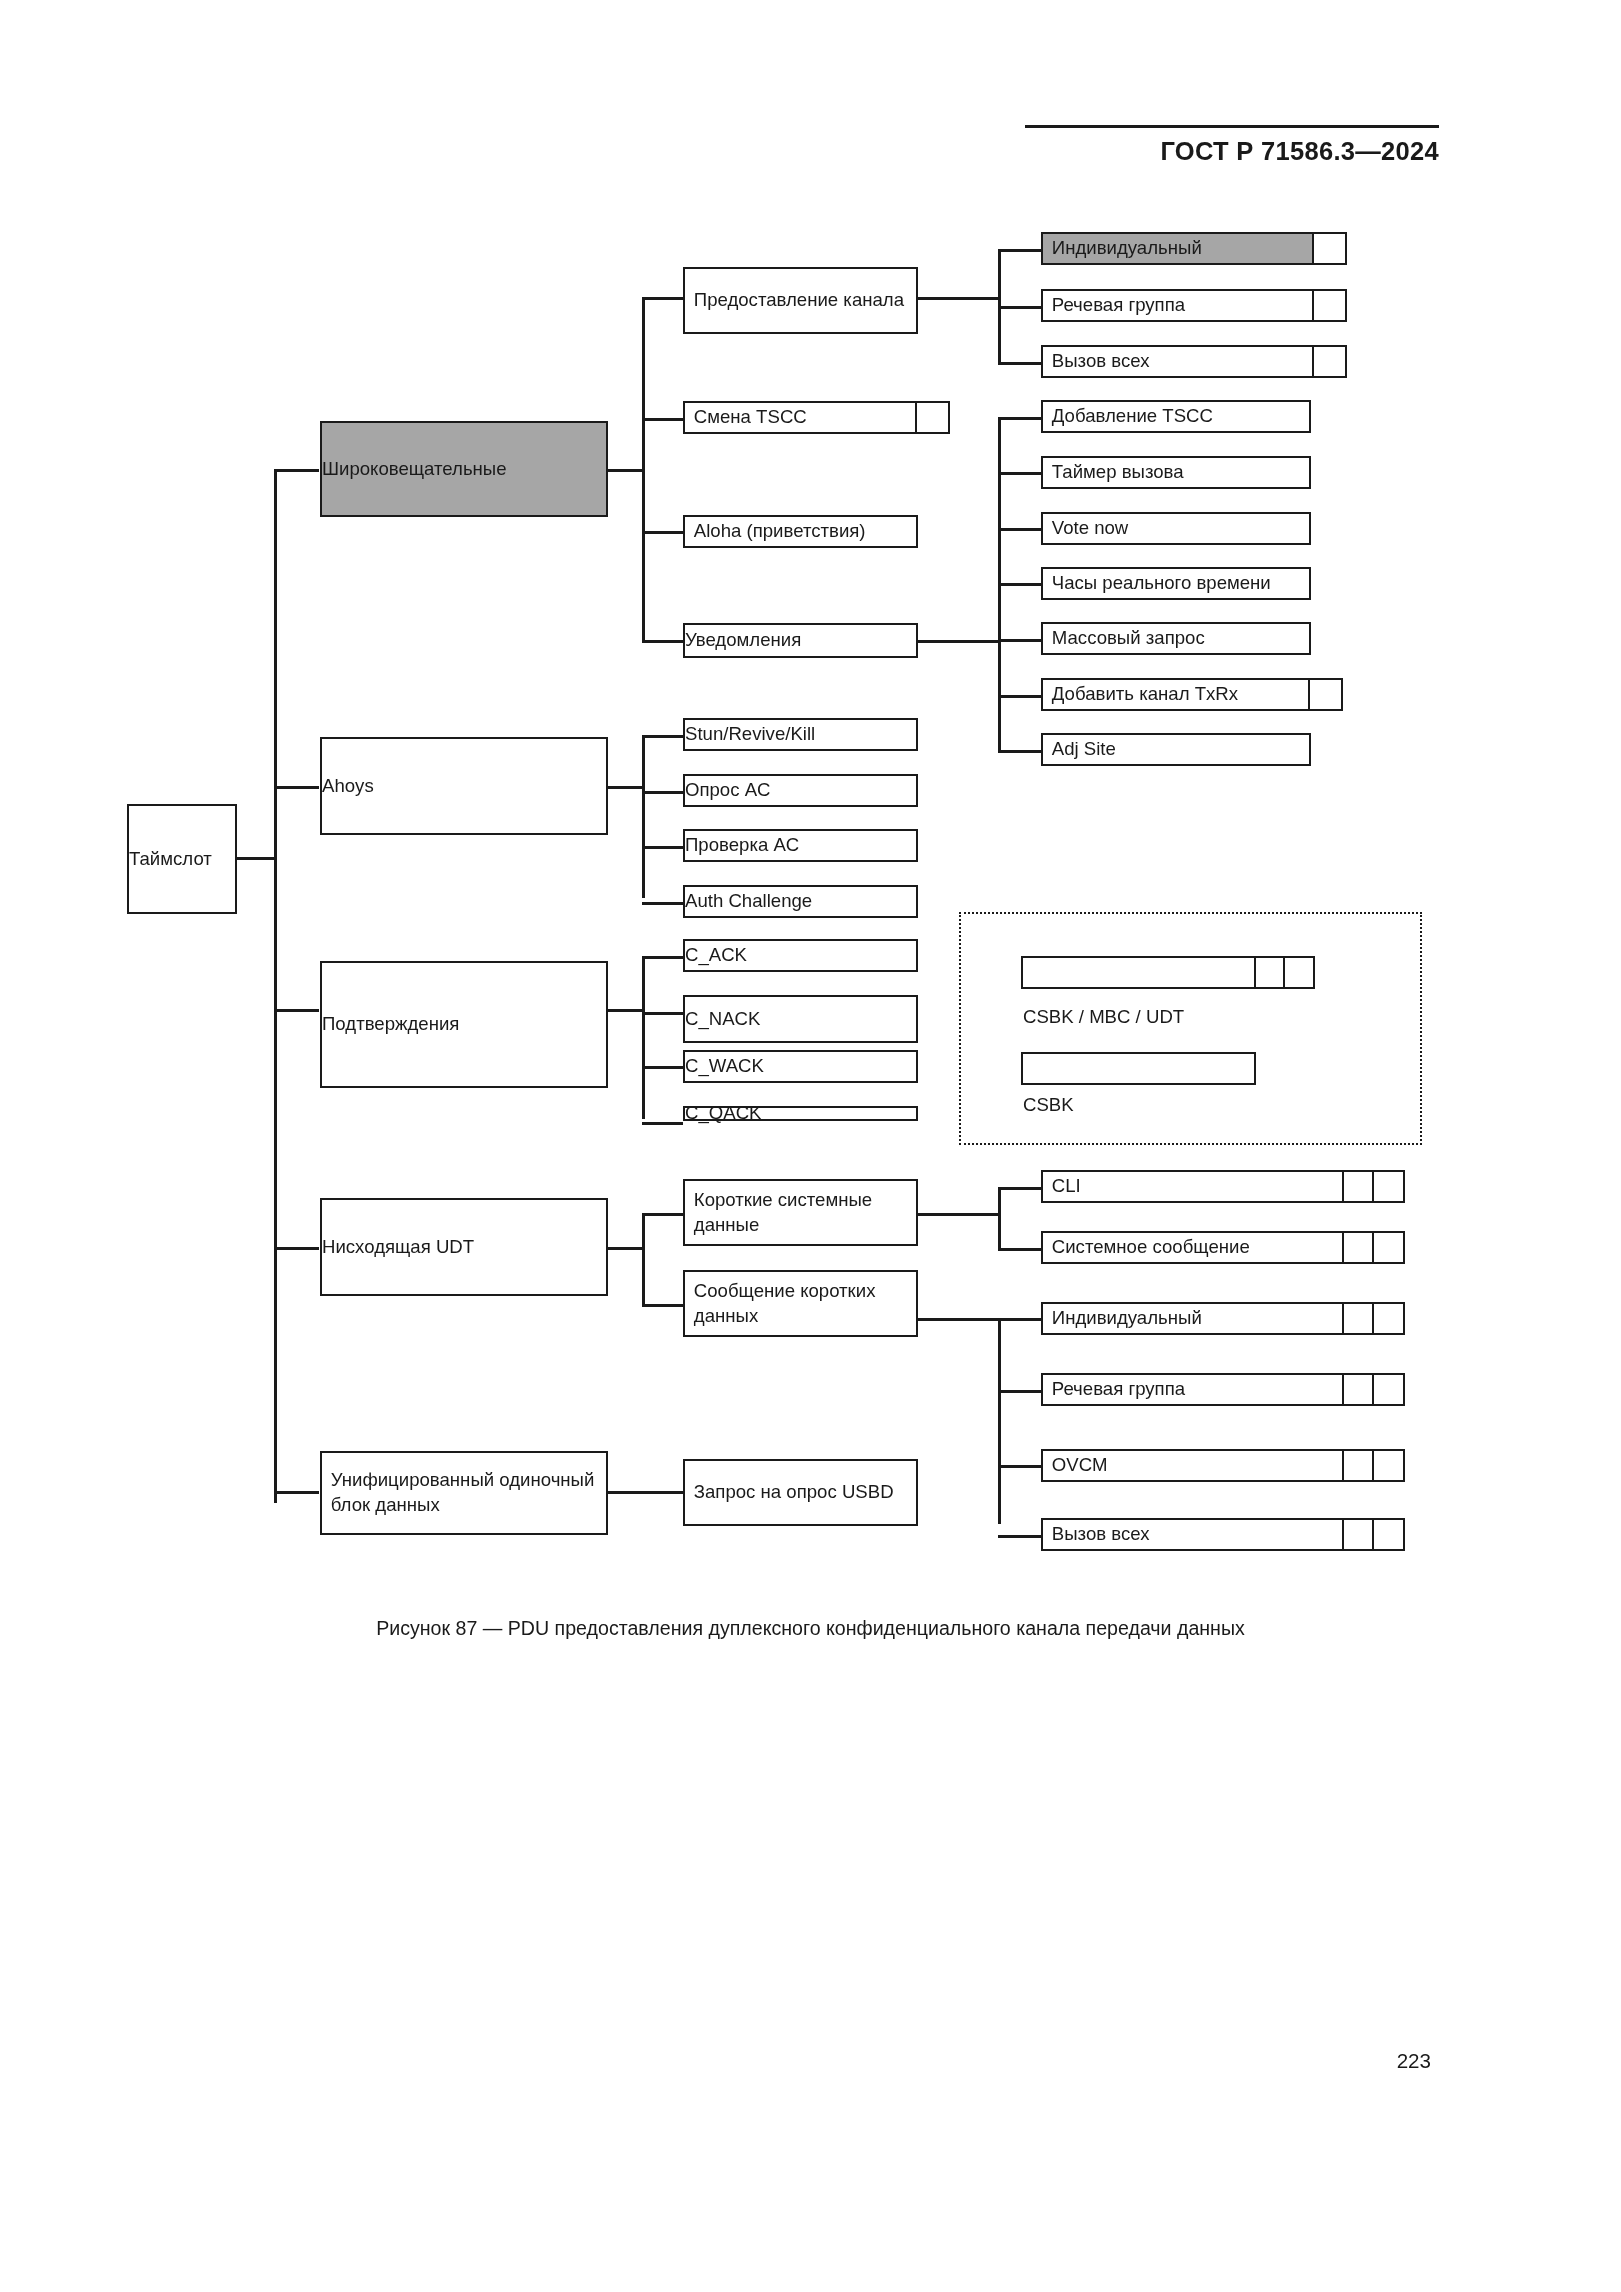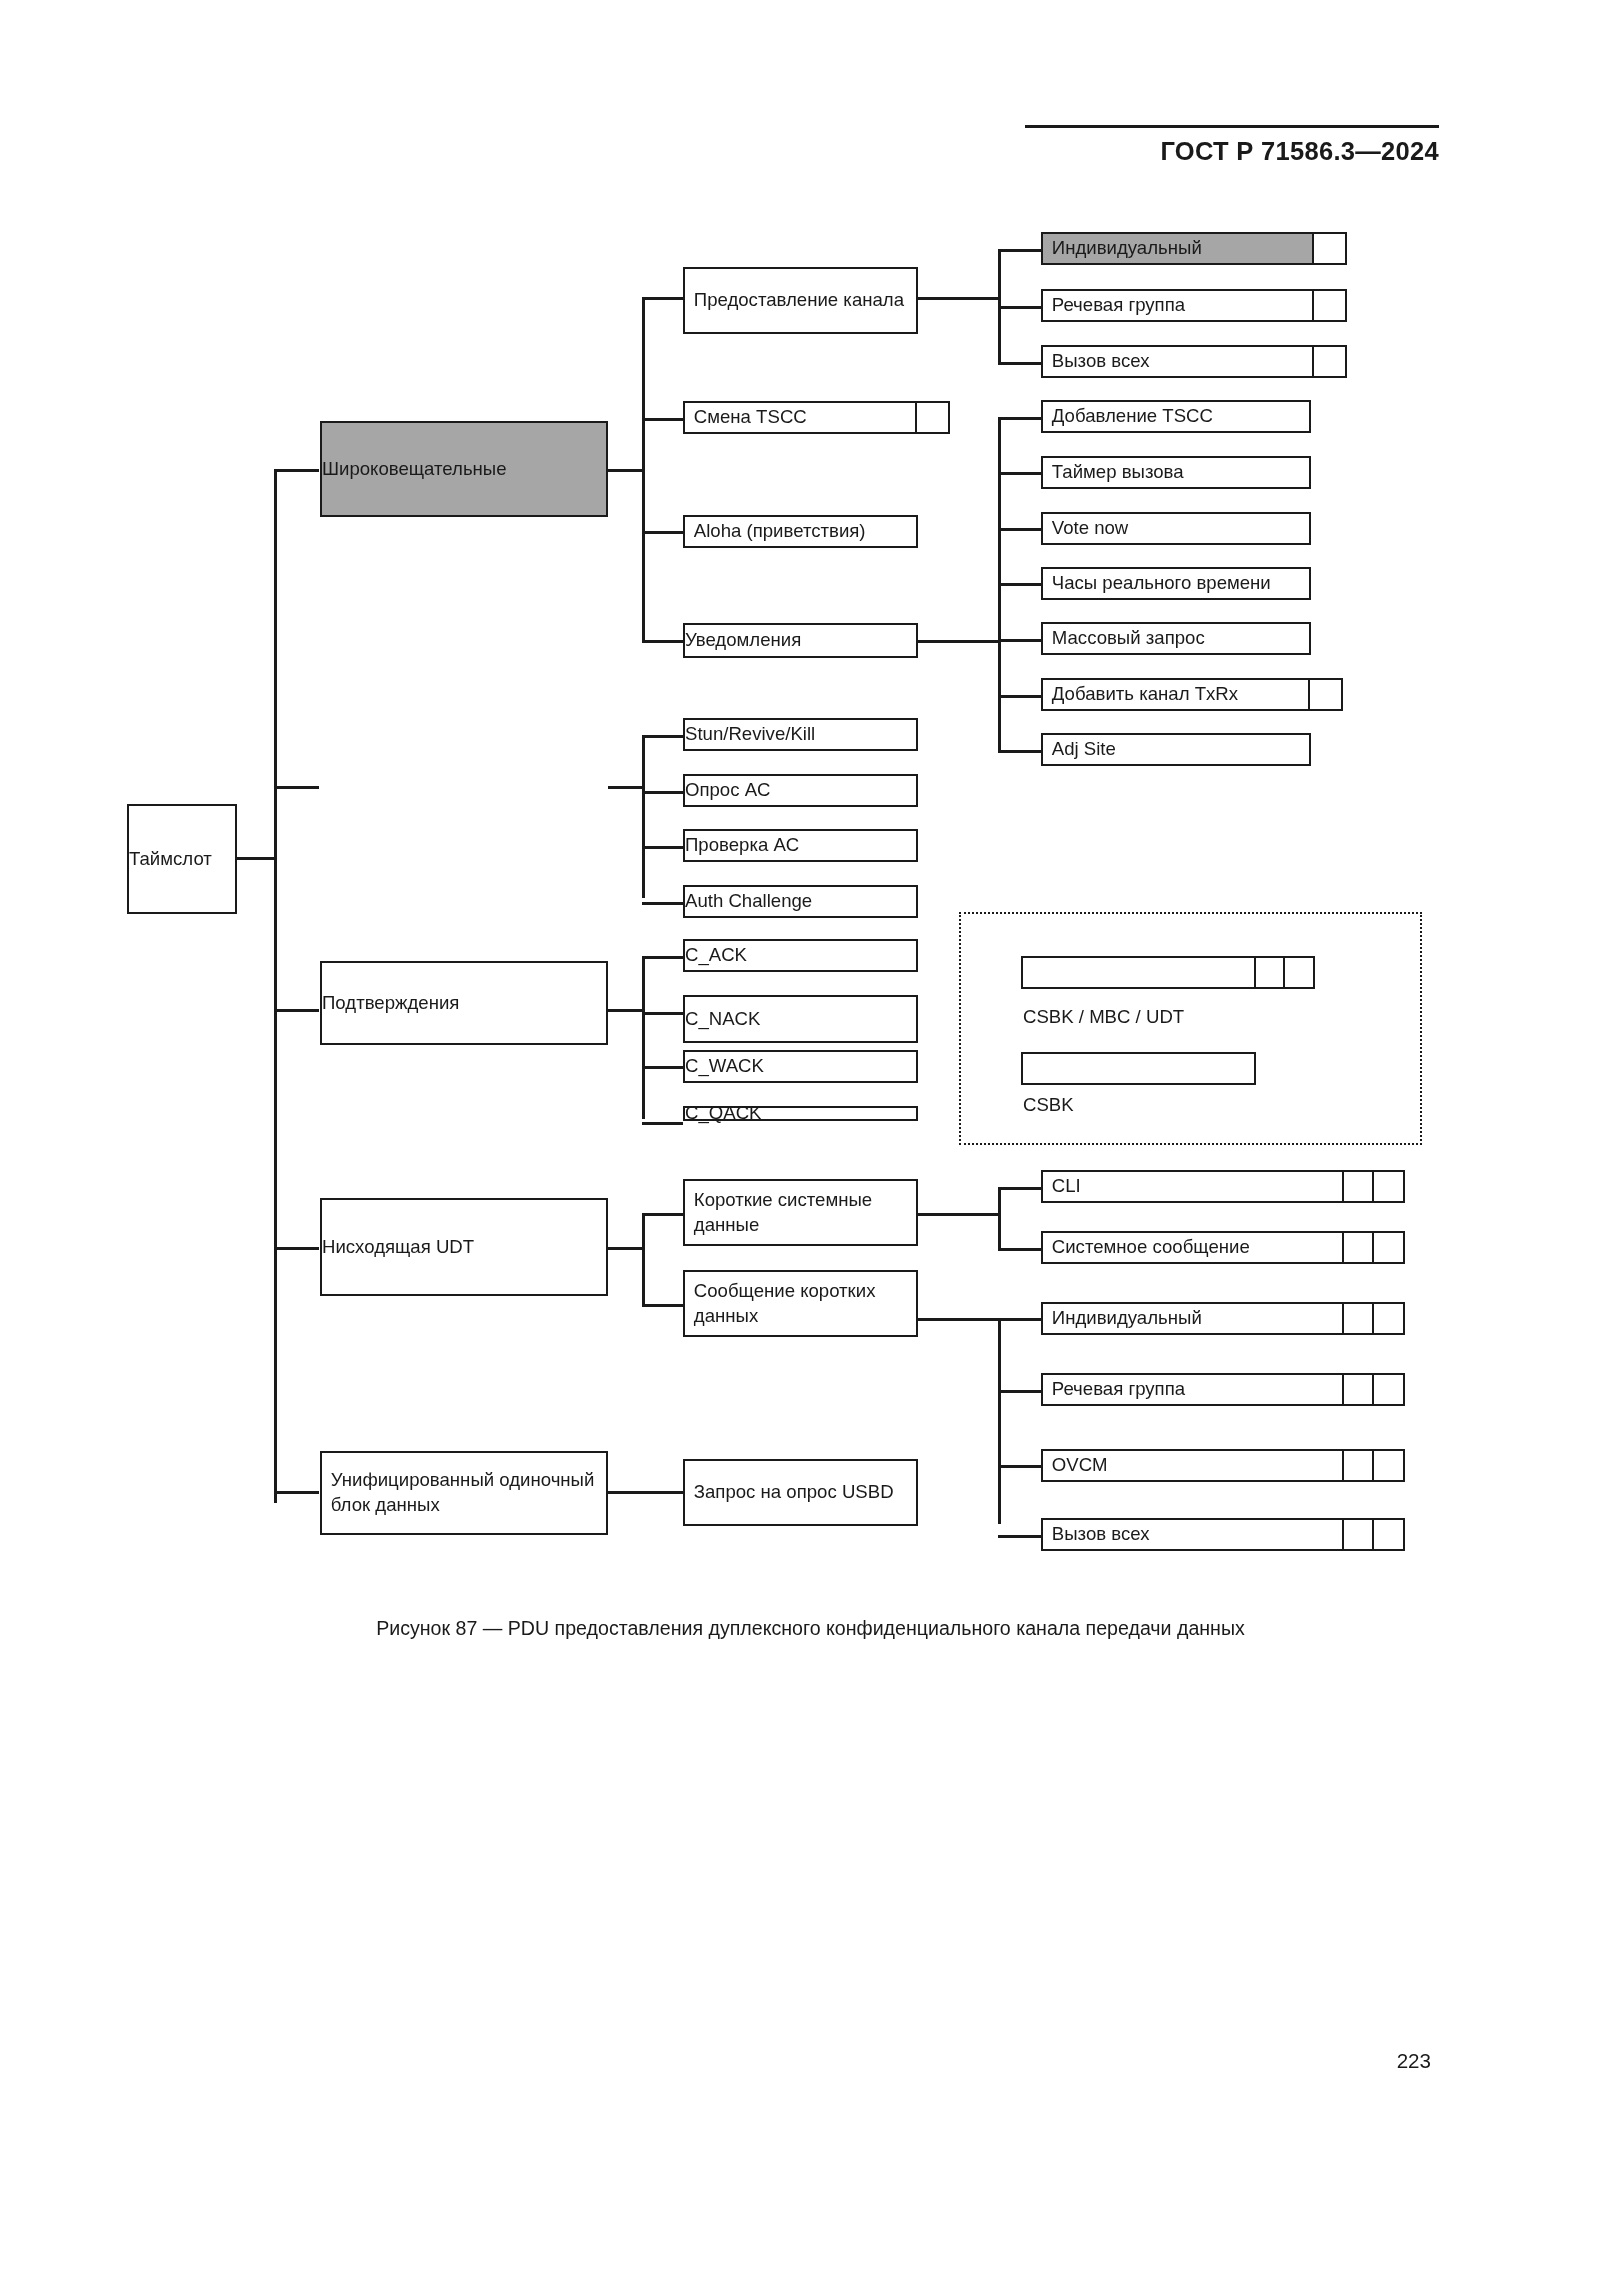--- a/index.html
+++ b/index.html
@@ -227,6 +227,9 @@
       <span class="txt">Adj Site</span>
     </div>
 
+    <div class="node center" style="left:320px; top:737px; width:288px; height:98px;">
+      <span class="txt">Ahoys</span>
+    </div>
     <div class="ln h" style="left:608px; top:786px; width:37px;"></div>
     <div class="ln v" style="left:642px; top:735px; height:163px;"></div>
     <div class="ln h" style="left:642px; top:735px; width:41px;"></div>

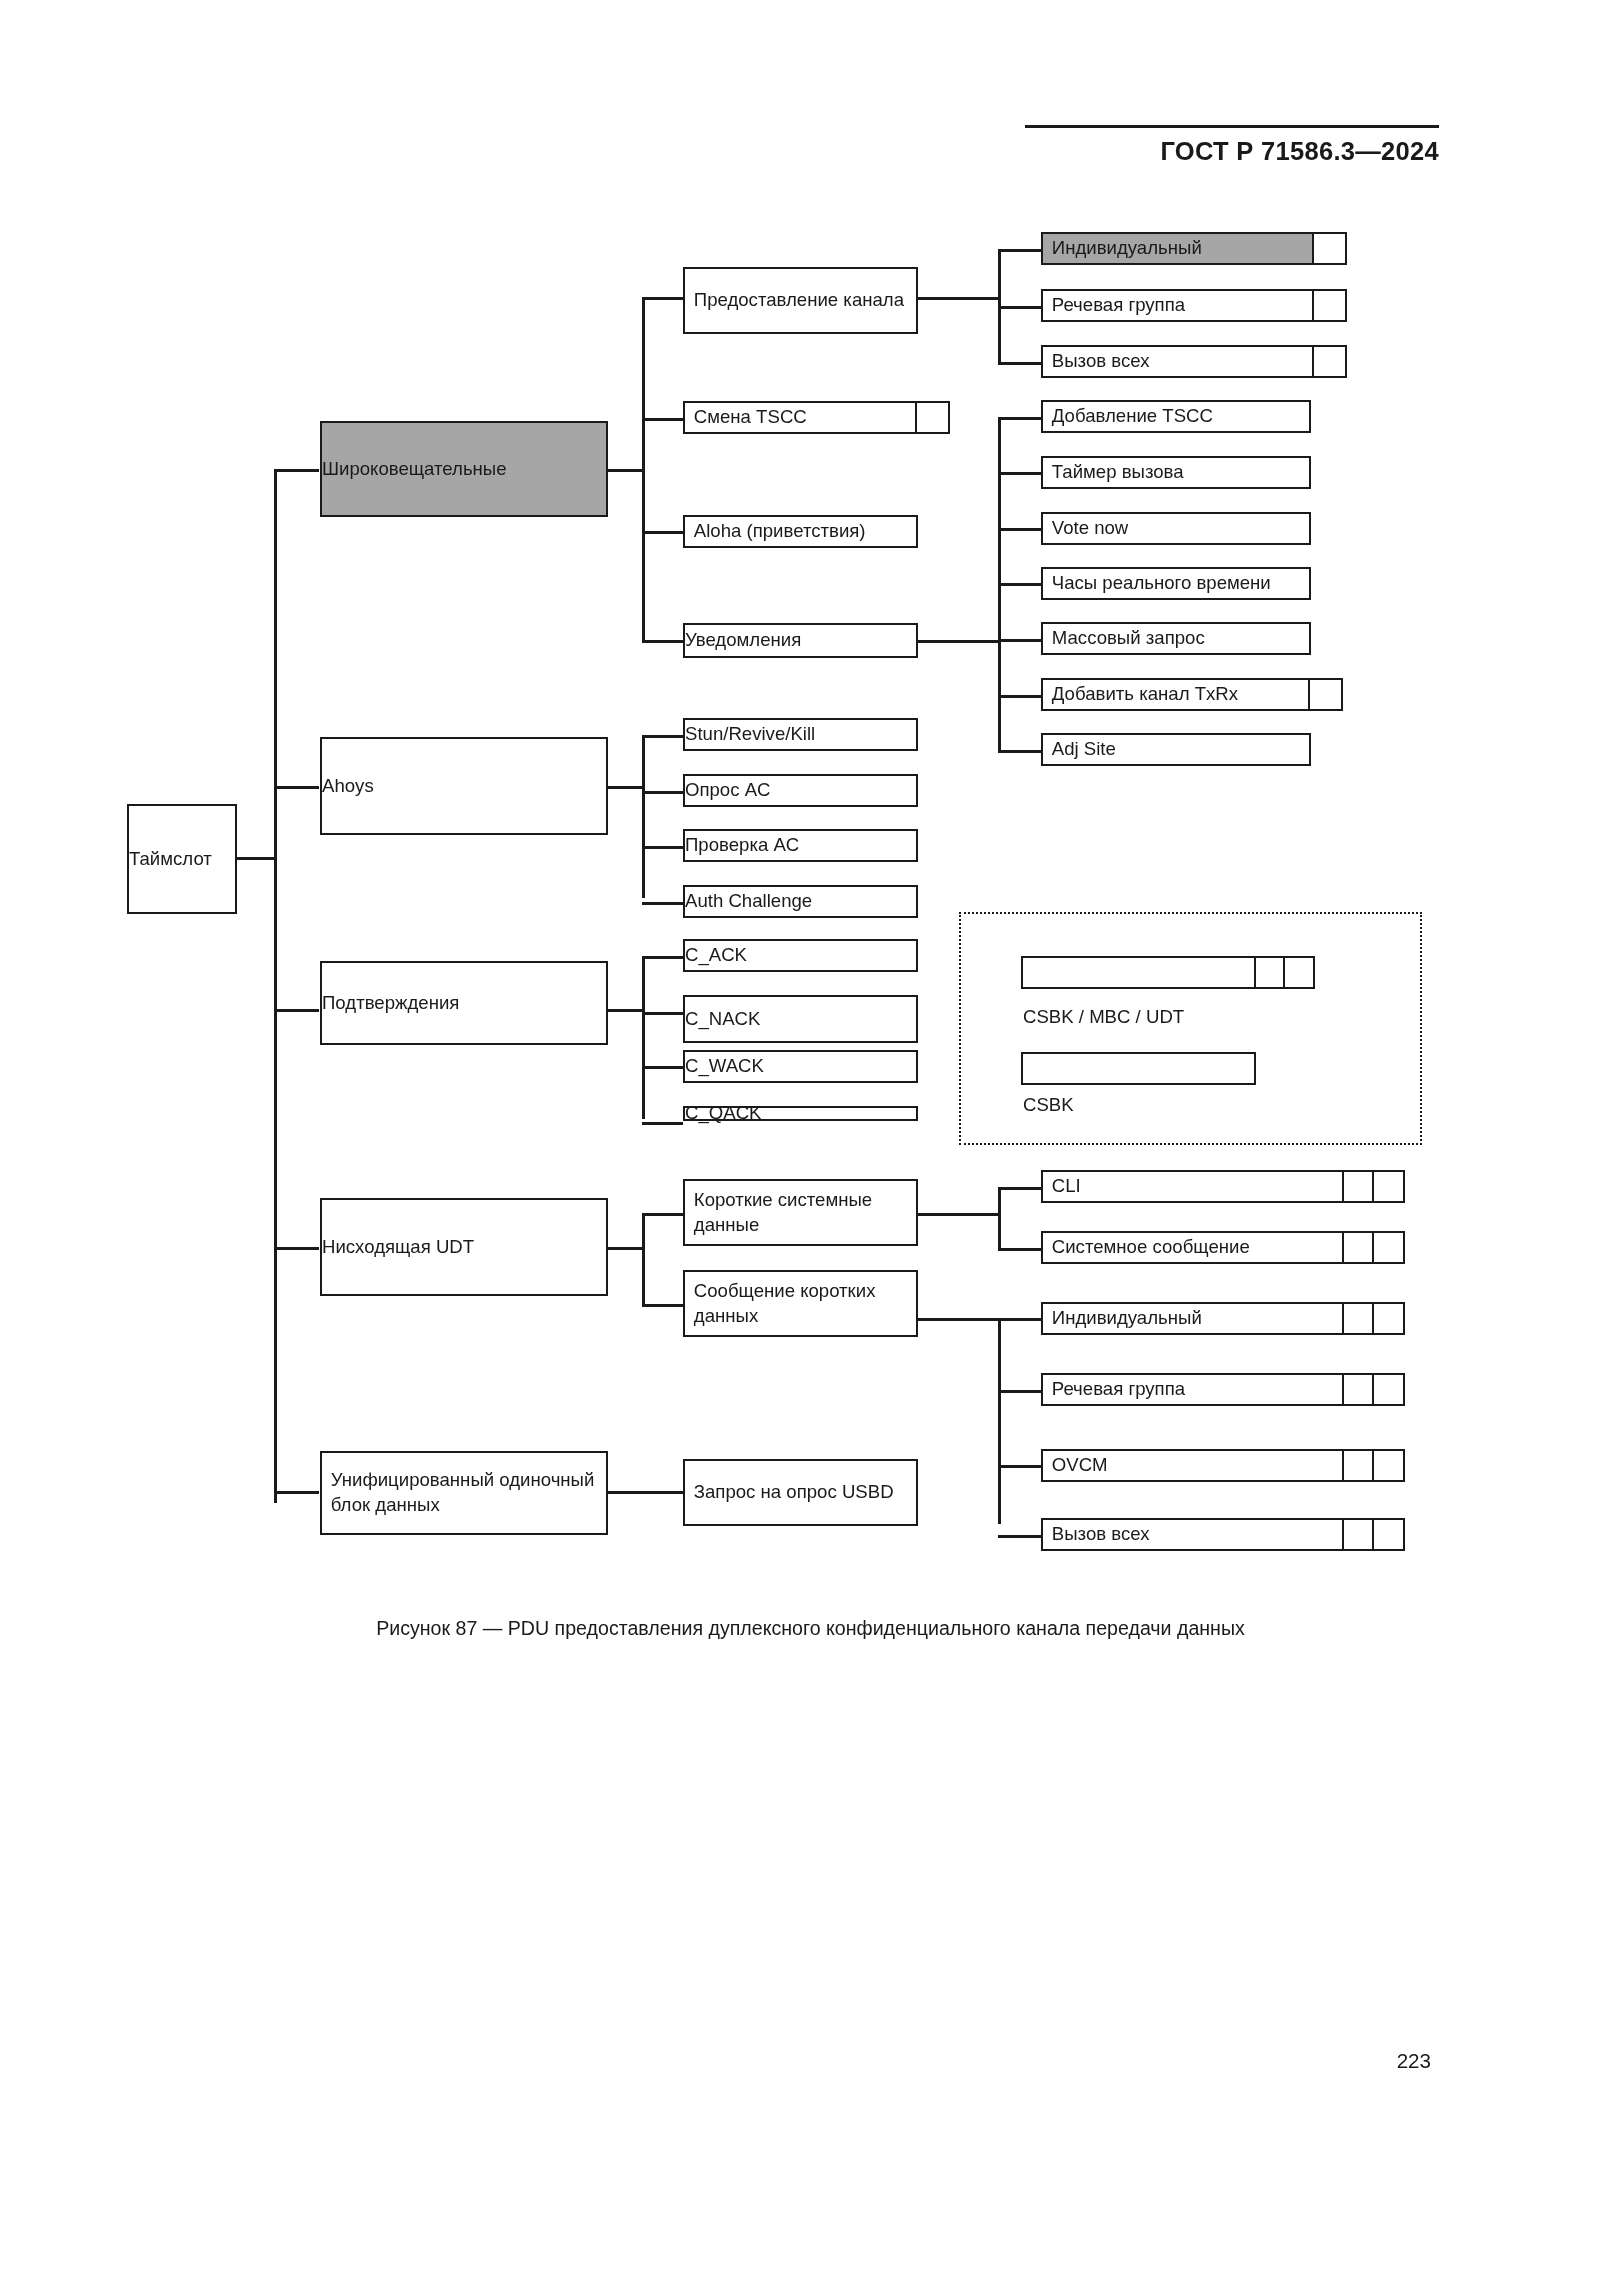--- a/index.html
+++ b/index.html
@@ -250,7 +250,7 @@
       <span class="txt">Auth Challenge</span>
     </div>
 
-    <div class="node center" style="left:320px; top:961px; width:288px; height:84px;">
+    <div class="node center" style="left:320px; top:961px; width:288px; height:127px;">
       <span class="txt">Подтверждения</span>
     </div>
     <div class="ln h" style="left:608px; top:1009px; width:37px;"></div>

